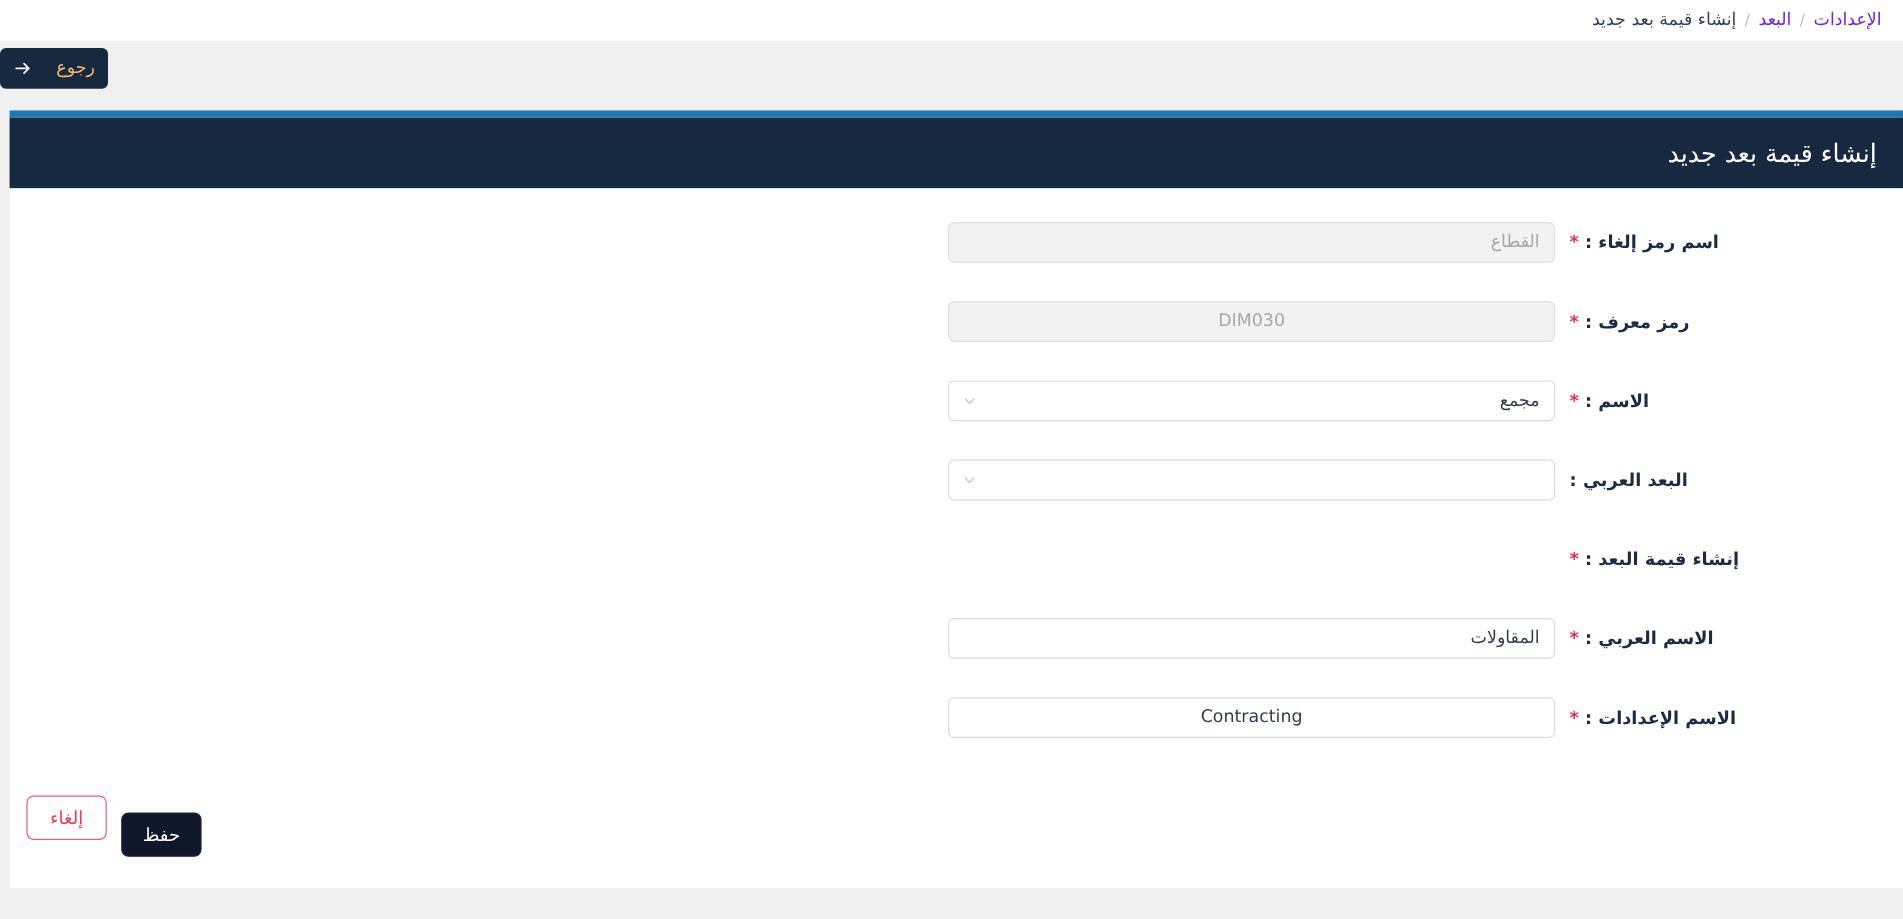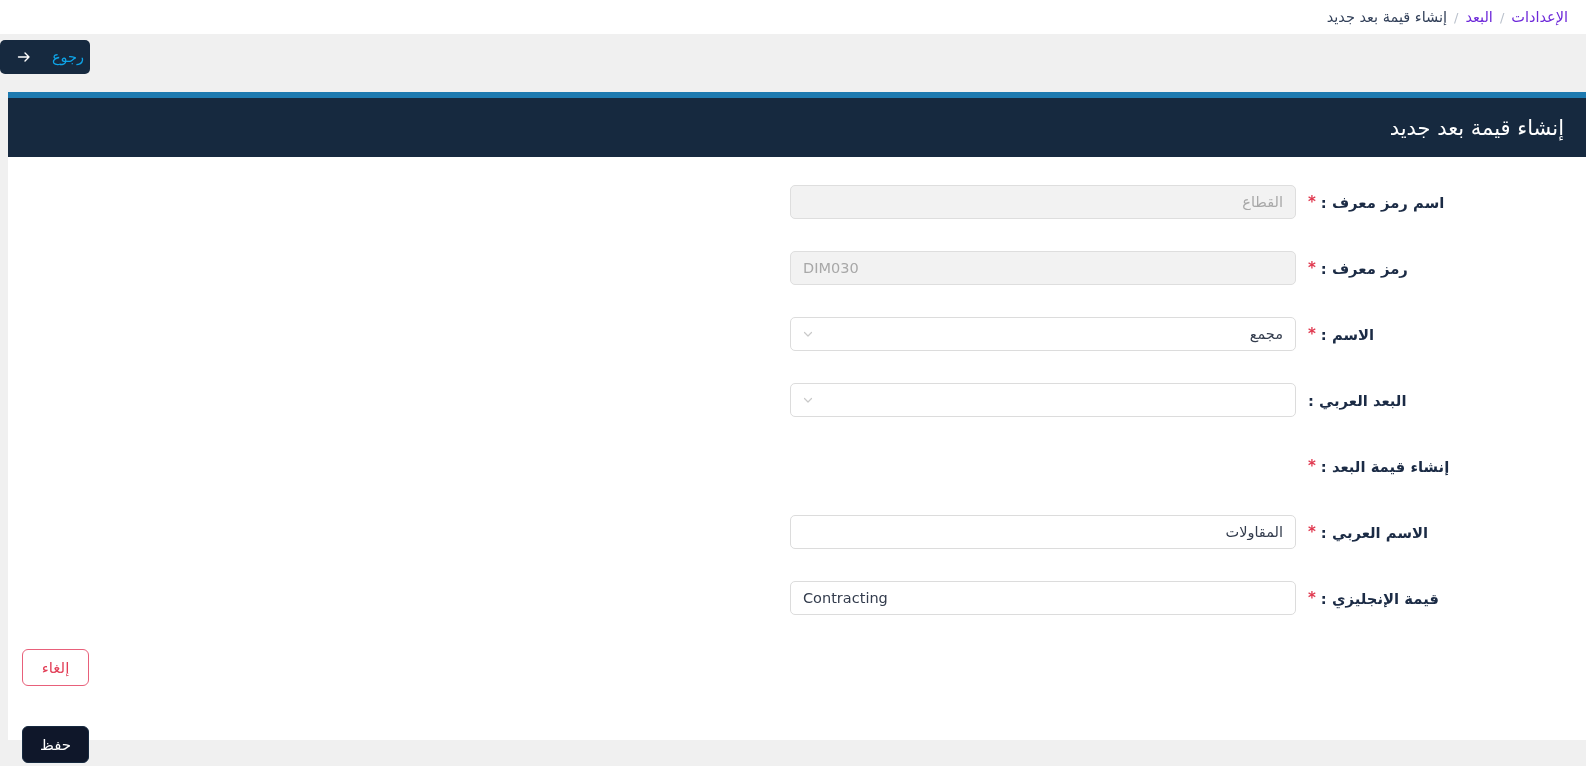--- a/index.html
+++ b/index.html
@@ -48,11 +48,12 @@
     top: 40px; left: 0px;
     width: 90px; height: 34px;
     background: #16293f;
-    color: #0ea5e9;
+    color: #fdba74;
     border: none;
     border-radius: 5px;
     display: flex;
     align-items: center;
+    justify-content: center;
     gap: 20px;
     font-size: 14.5px;
     font-family: "DejaVu Sans", "Liberation Sans", sans-serif;

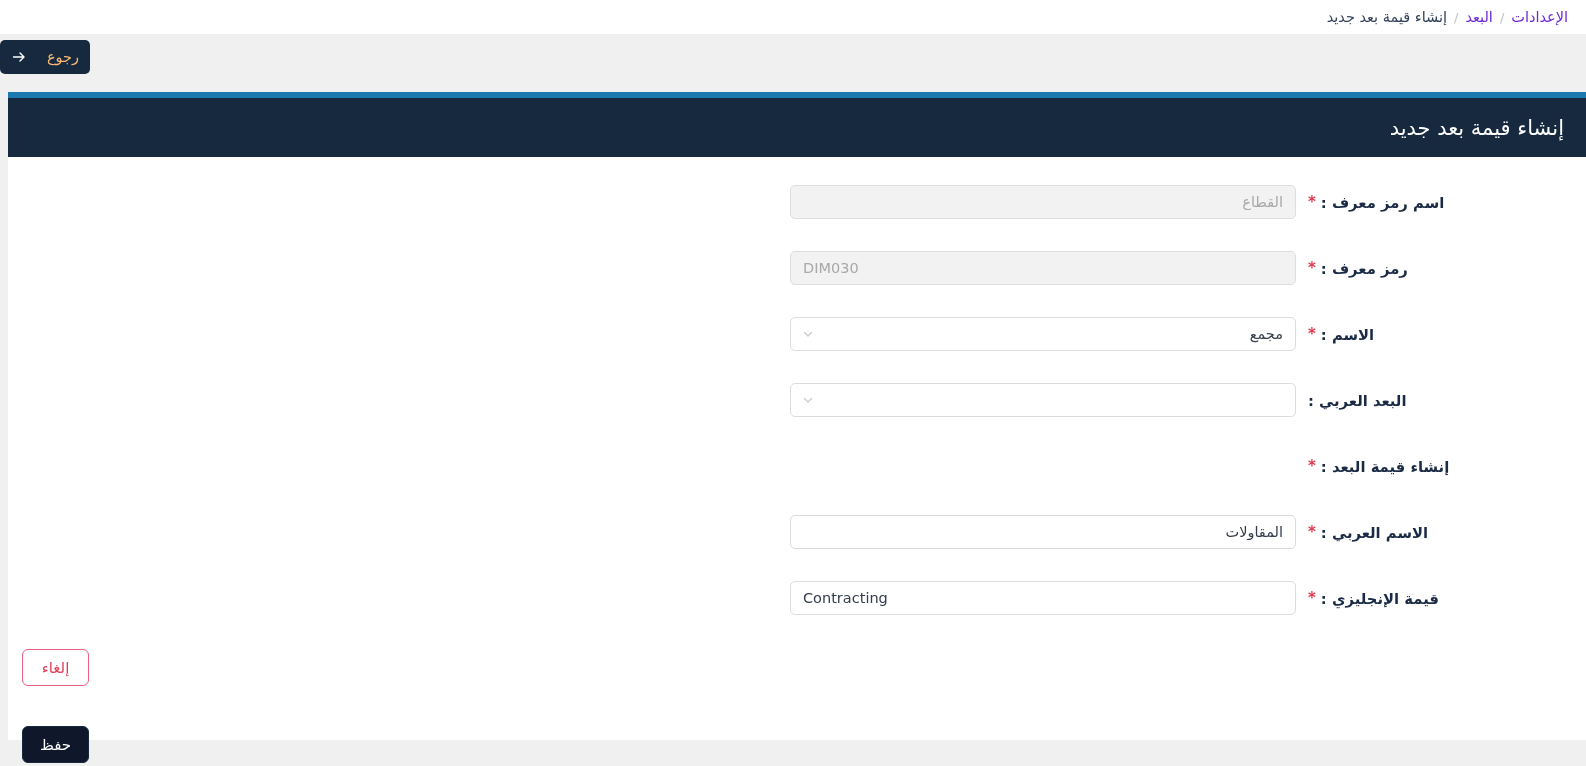--- a/index.html
+++ b/index.html
@@ -272,7 +272,7 @@
 
     <div class="form-row">
       <div class="field-label">
-        <span>اسم رمز معرف :</span>
+        <span>اسم رمز إلغاء :</span>
         <span class="req-star">*</span>
       </div>
       <div class="field-control">

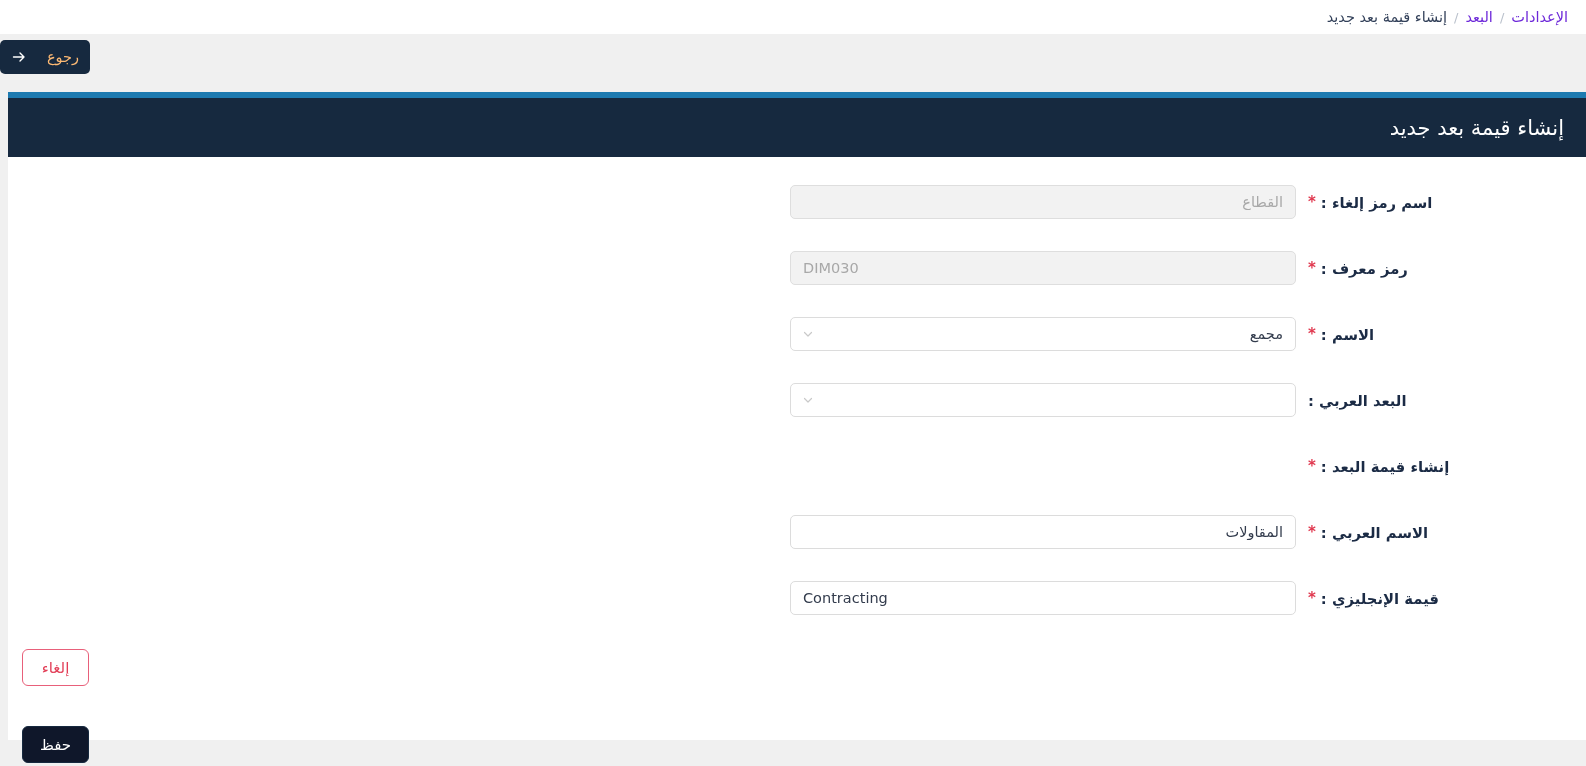--- a/index.html
+++ b/index.html
@@ -167,7 +167,7 @@
   }
   .text-input.ltr-value {
     direction: ltr;
-    text-align: left;
+    text-align: center;
     margin-left: 43px;
   }
 

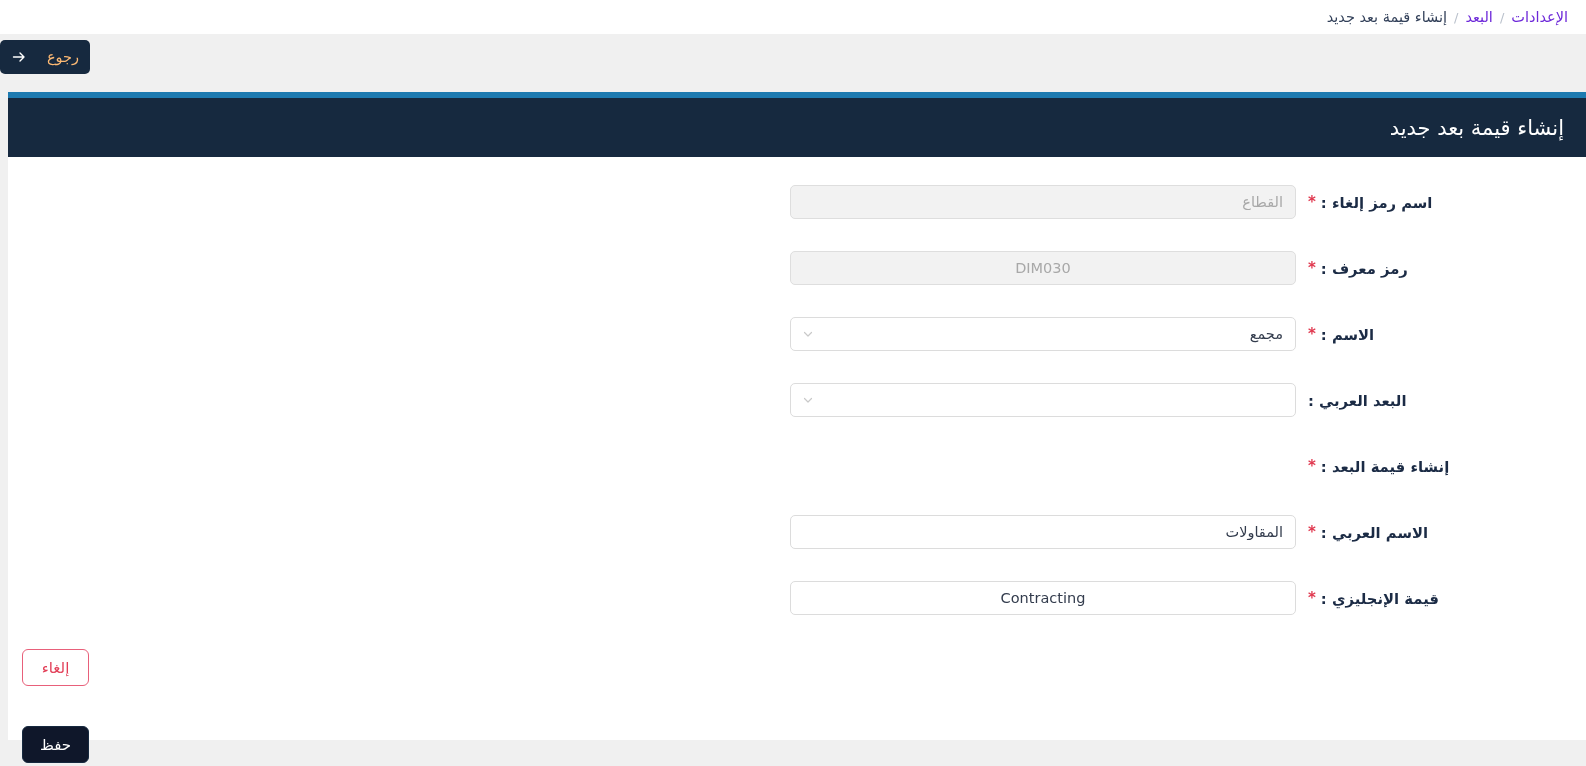--- a/index.html
+++ b/index.html
@@ -342,7 +342,7 @@
 
     <div class="form-row">
       <div class="field-label">
-        <span>قيمة الإنجليزي :</span>
+        <span>الاسم الإعدادات :</span>
         <span class="req-star">*</span>
       </div>
       <div class="field-control">

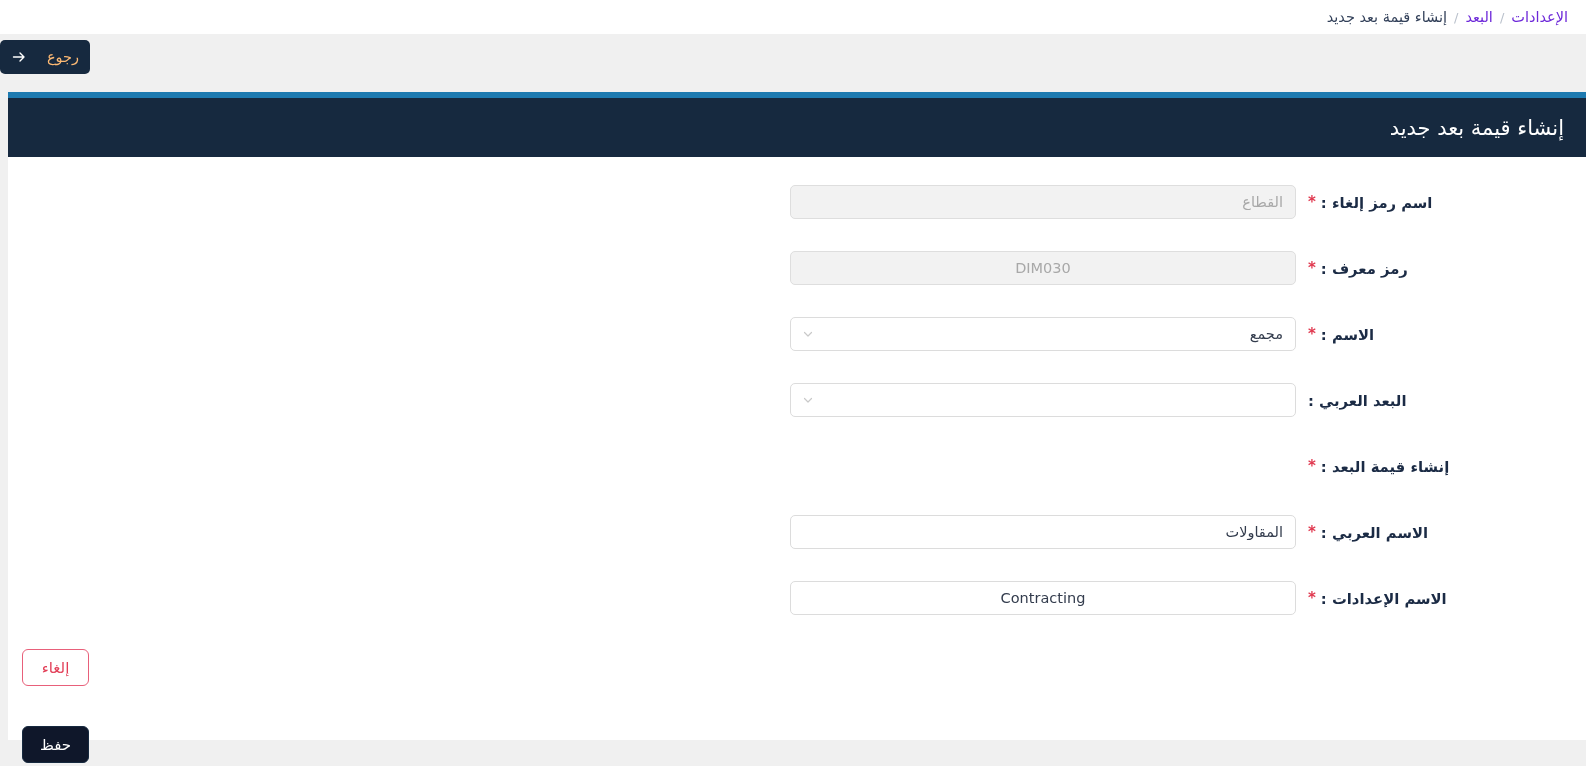--- a/index.html
+++ b/index.html
@@ -207,7 +207,6 @@
     left: 22px;
     top: 649px;
     display: flex;
-    flex-direction: column;
     align-items: center;
     gap: 12px;
     direction: ltr;

